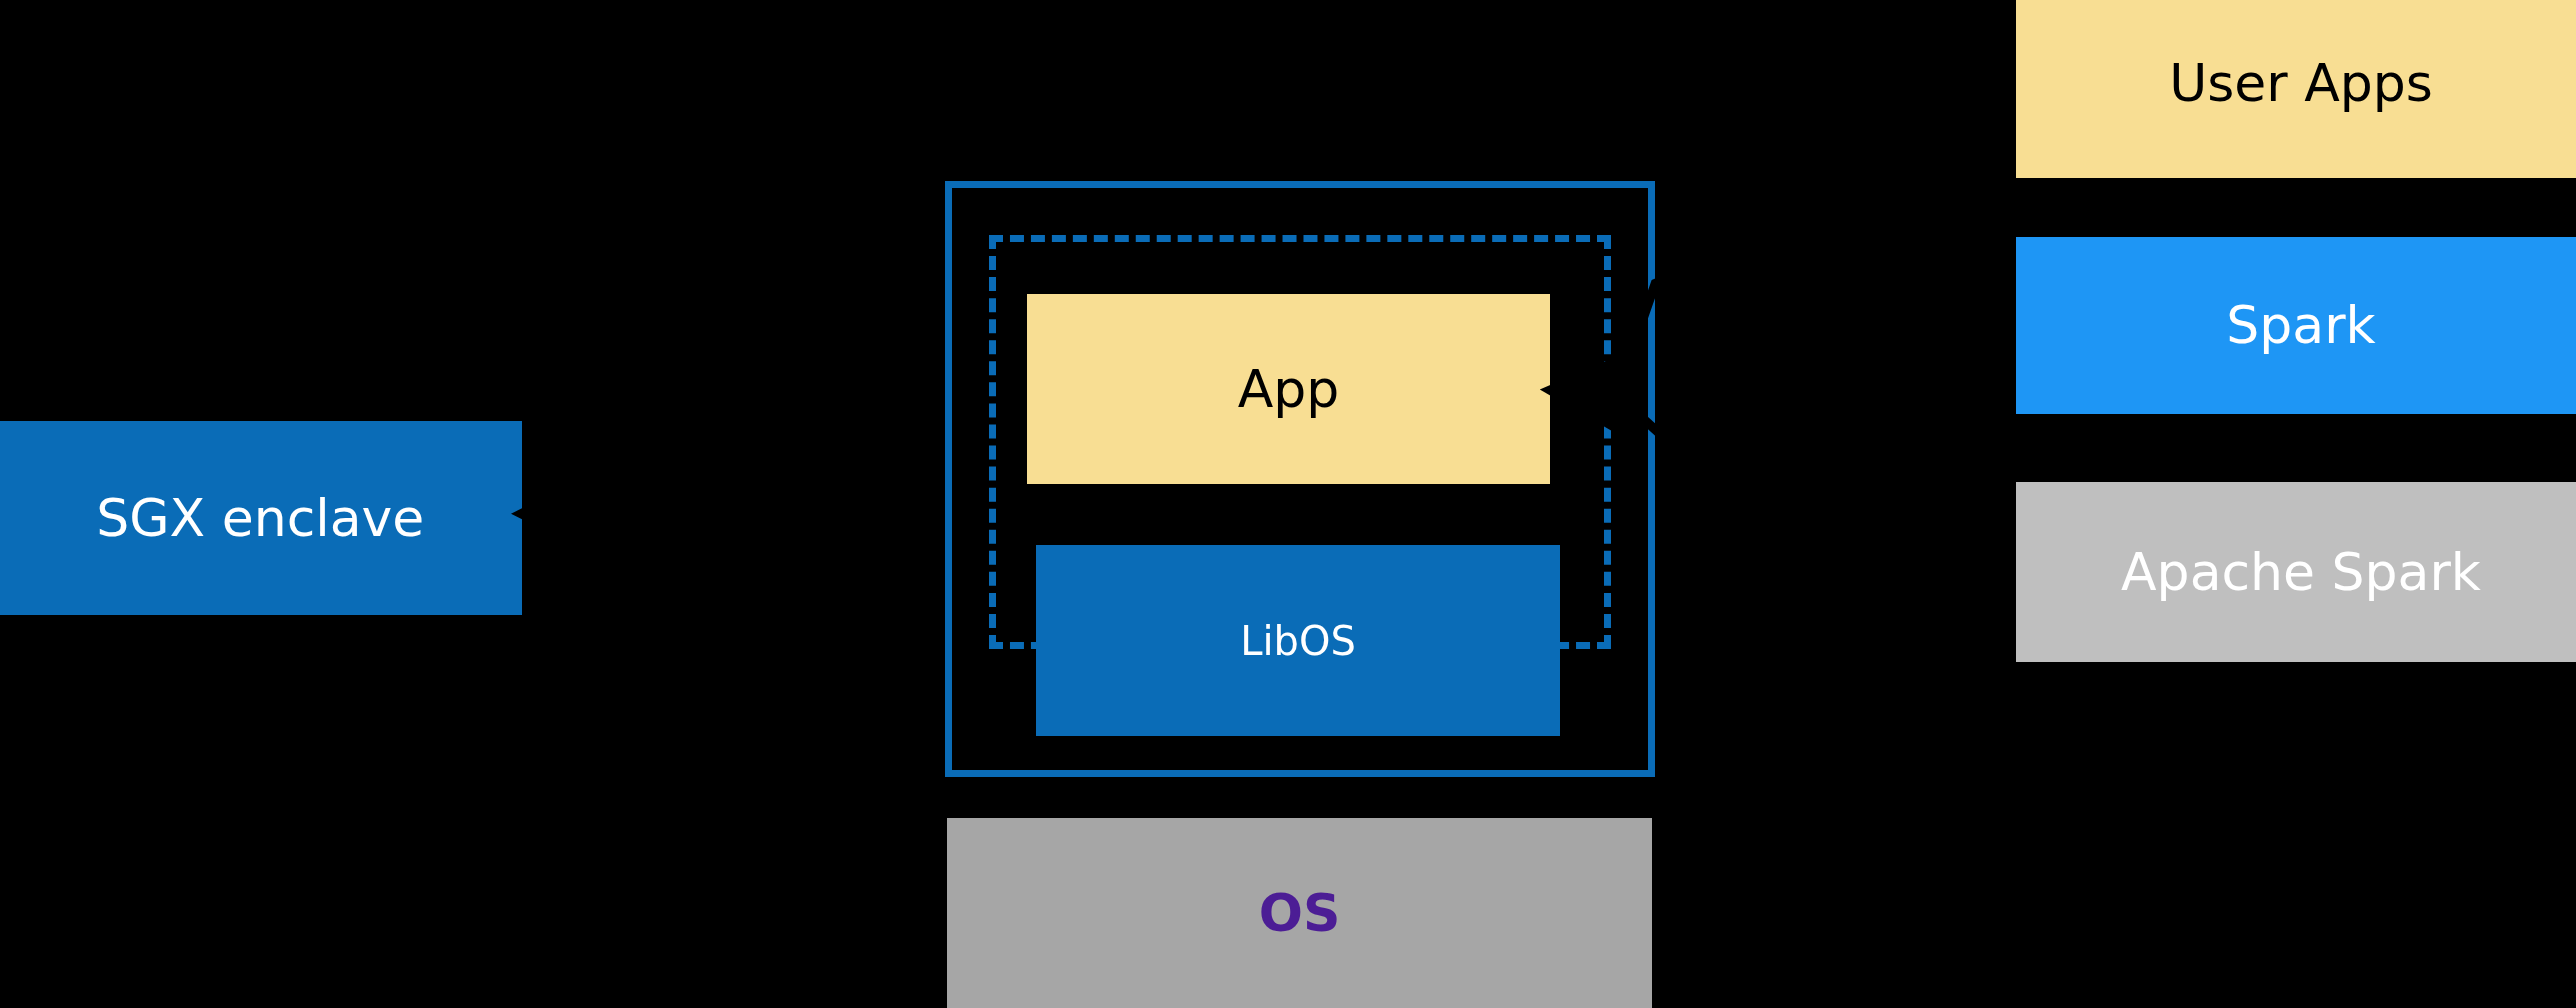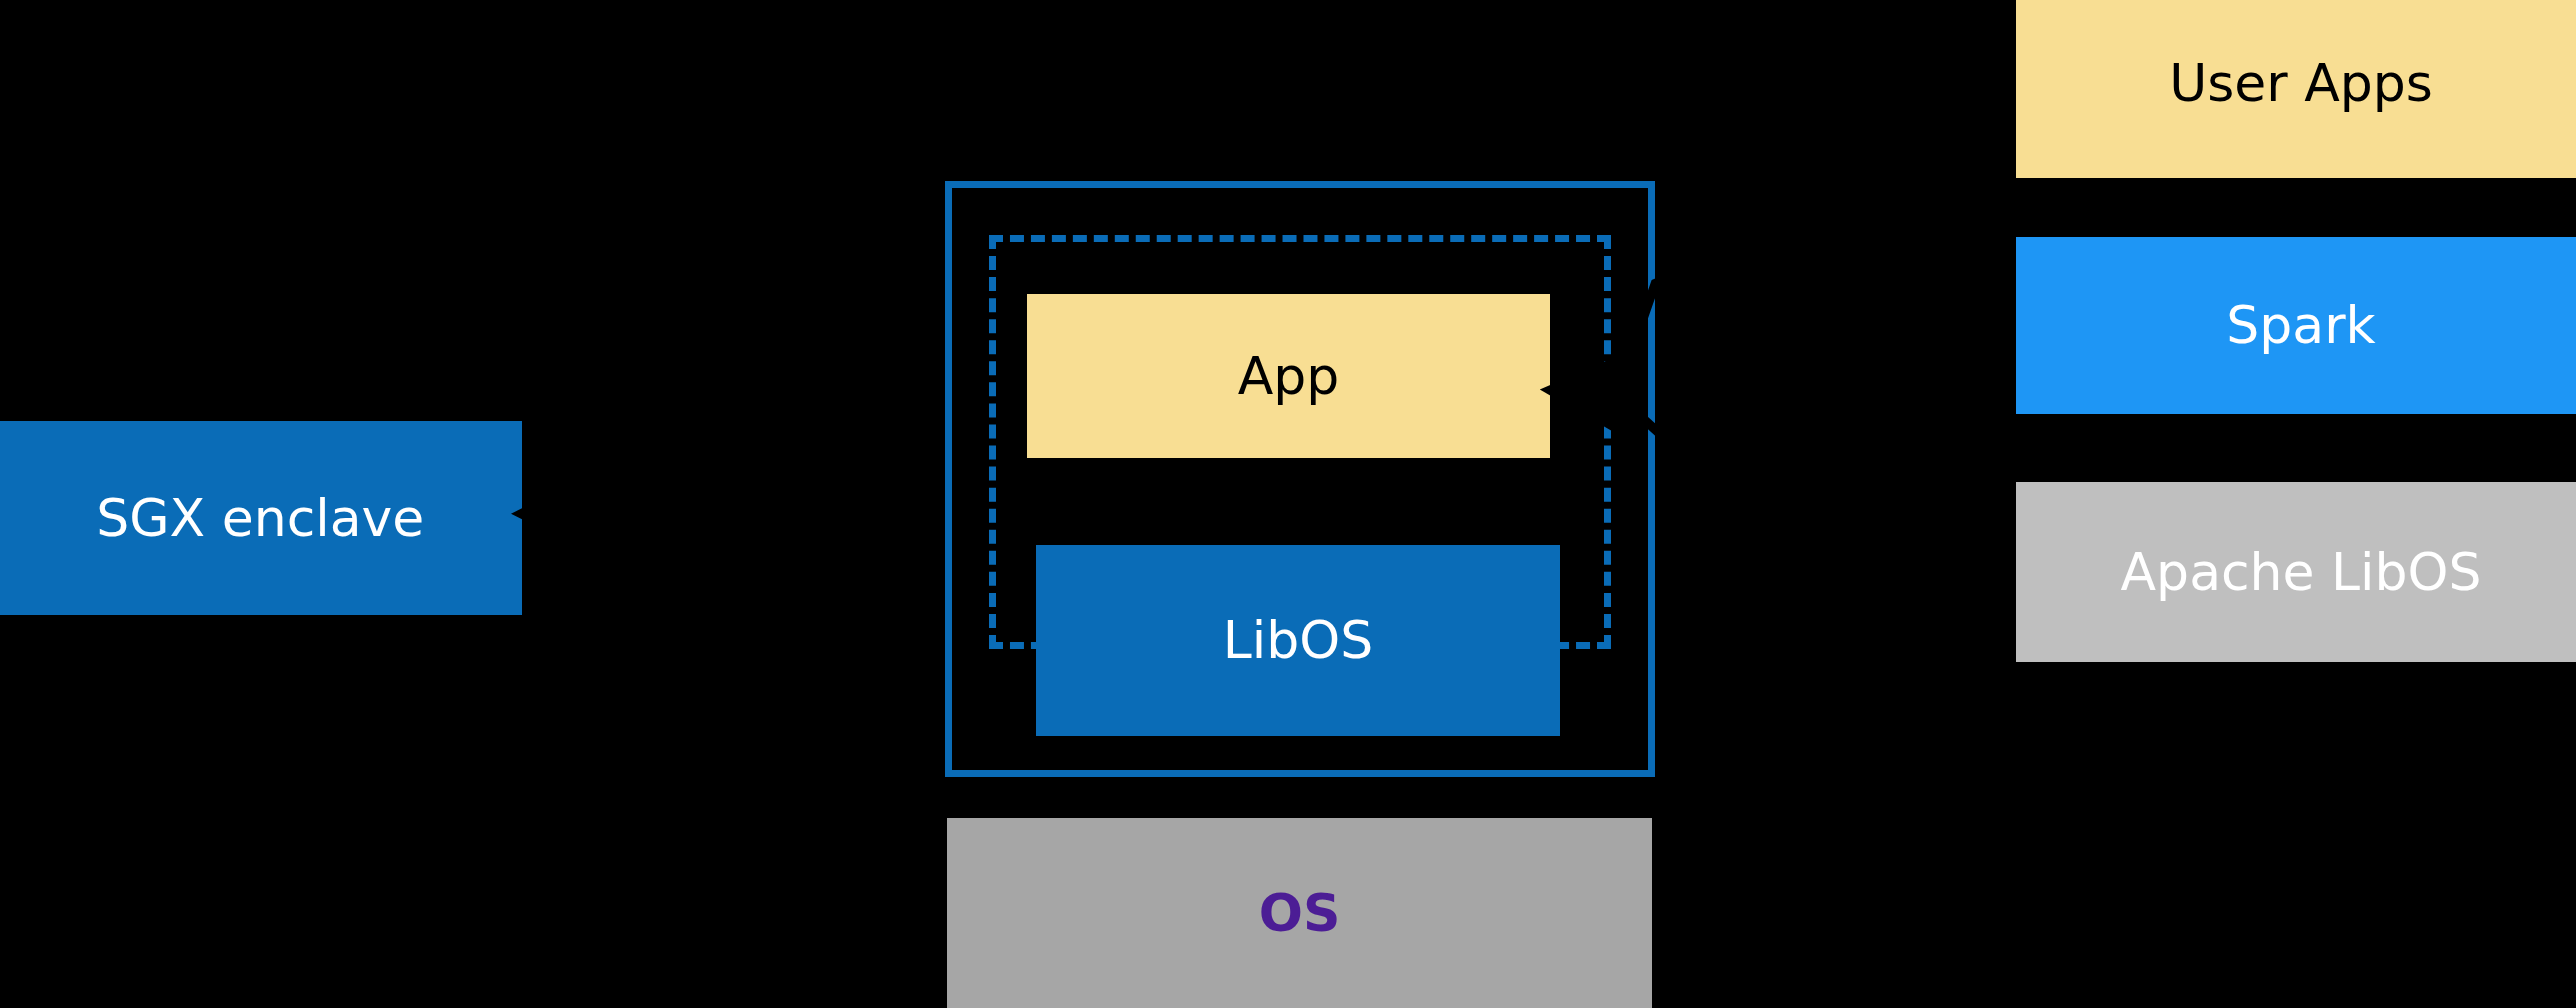--- a/index.html
+++ b/index.html
@@ -74,7 +74,7 @@
     left: 1027px;
     top: 294px;
     width: 523px;
-    height: 164px;
+    height: 190px;
     background: #F8DE93;
     color: #000000;
     font-size: 52px;

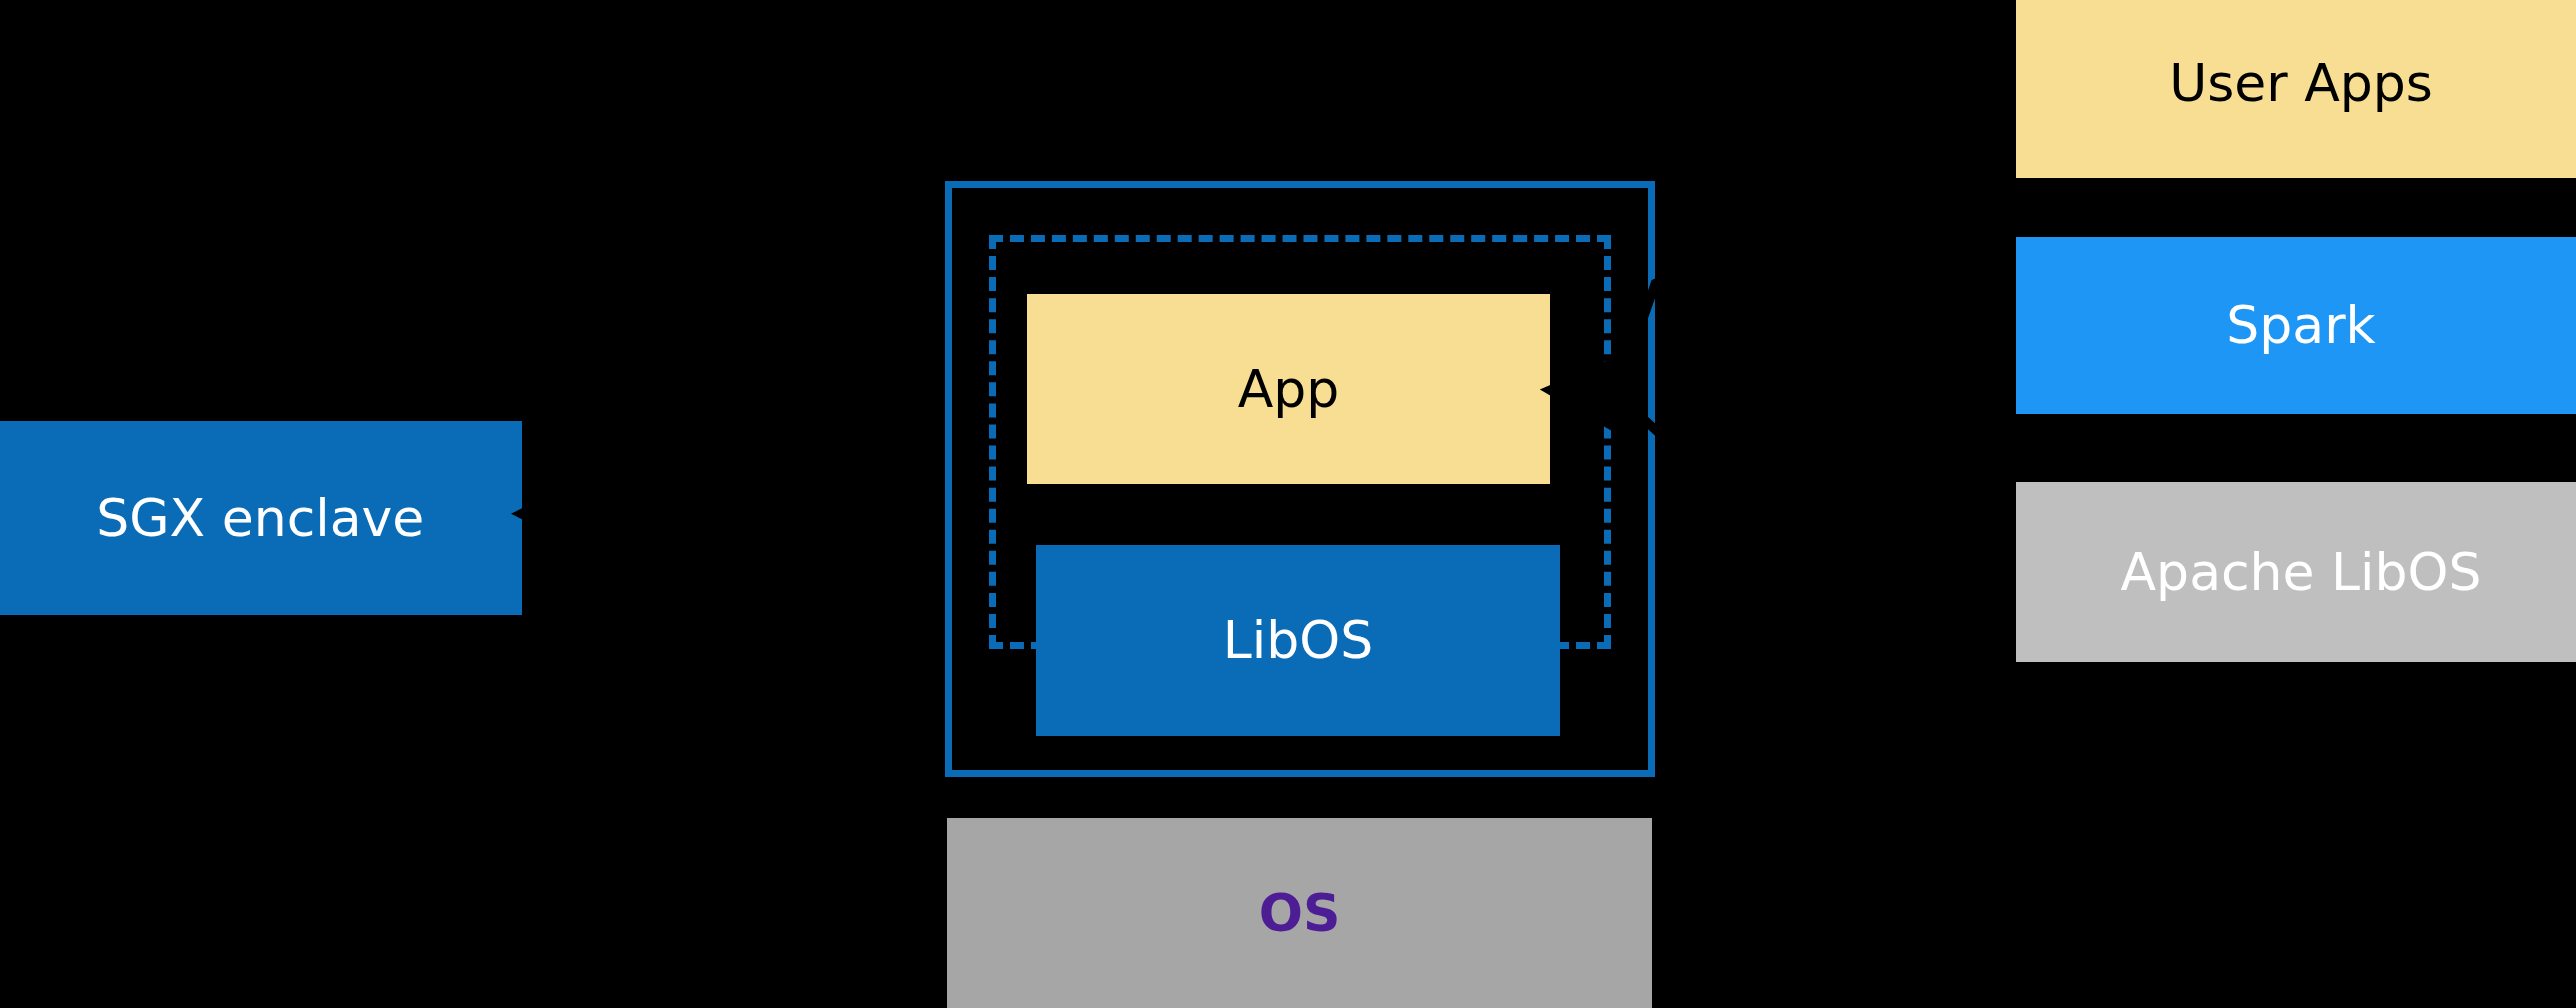--- a/index.html
+++ b/index.html
@@ -175,7 +175,7 @@
   </div>
 
   <div class="box" id="apache-spark-box">
-    <span>Apache LibOS</span>
+    <span>Apache Spark</span>
   </div>
 
   <svg class="connector-layer" viewBox="0 0 3075 1204" width="2576" height="1009" xmlns="http://www.w3.org/2000/svg">

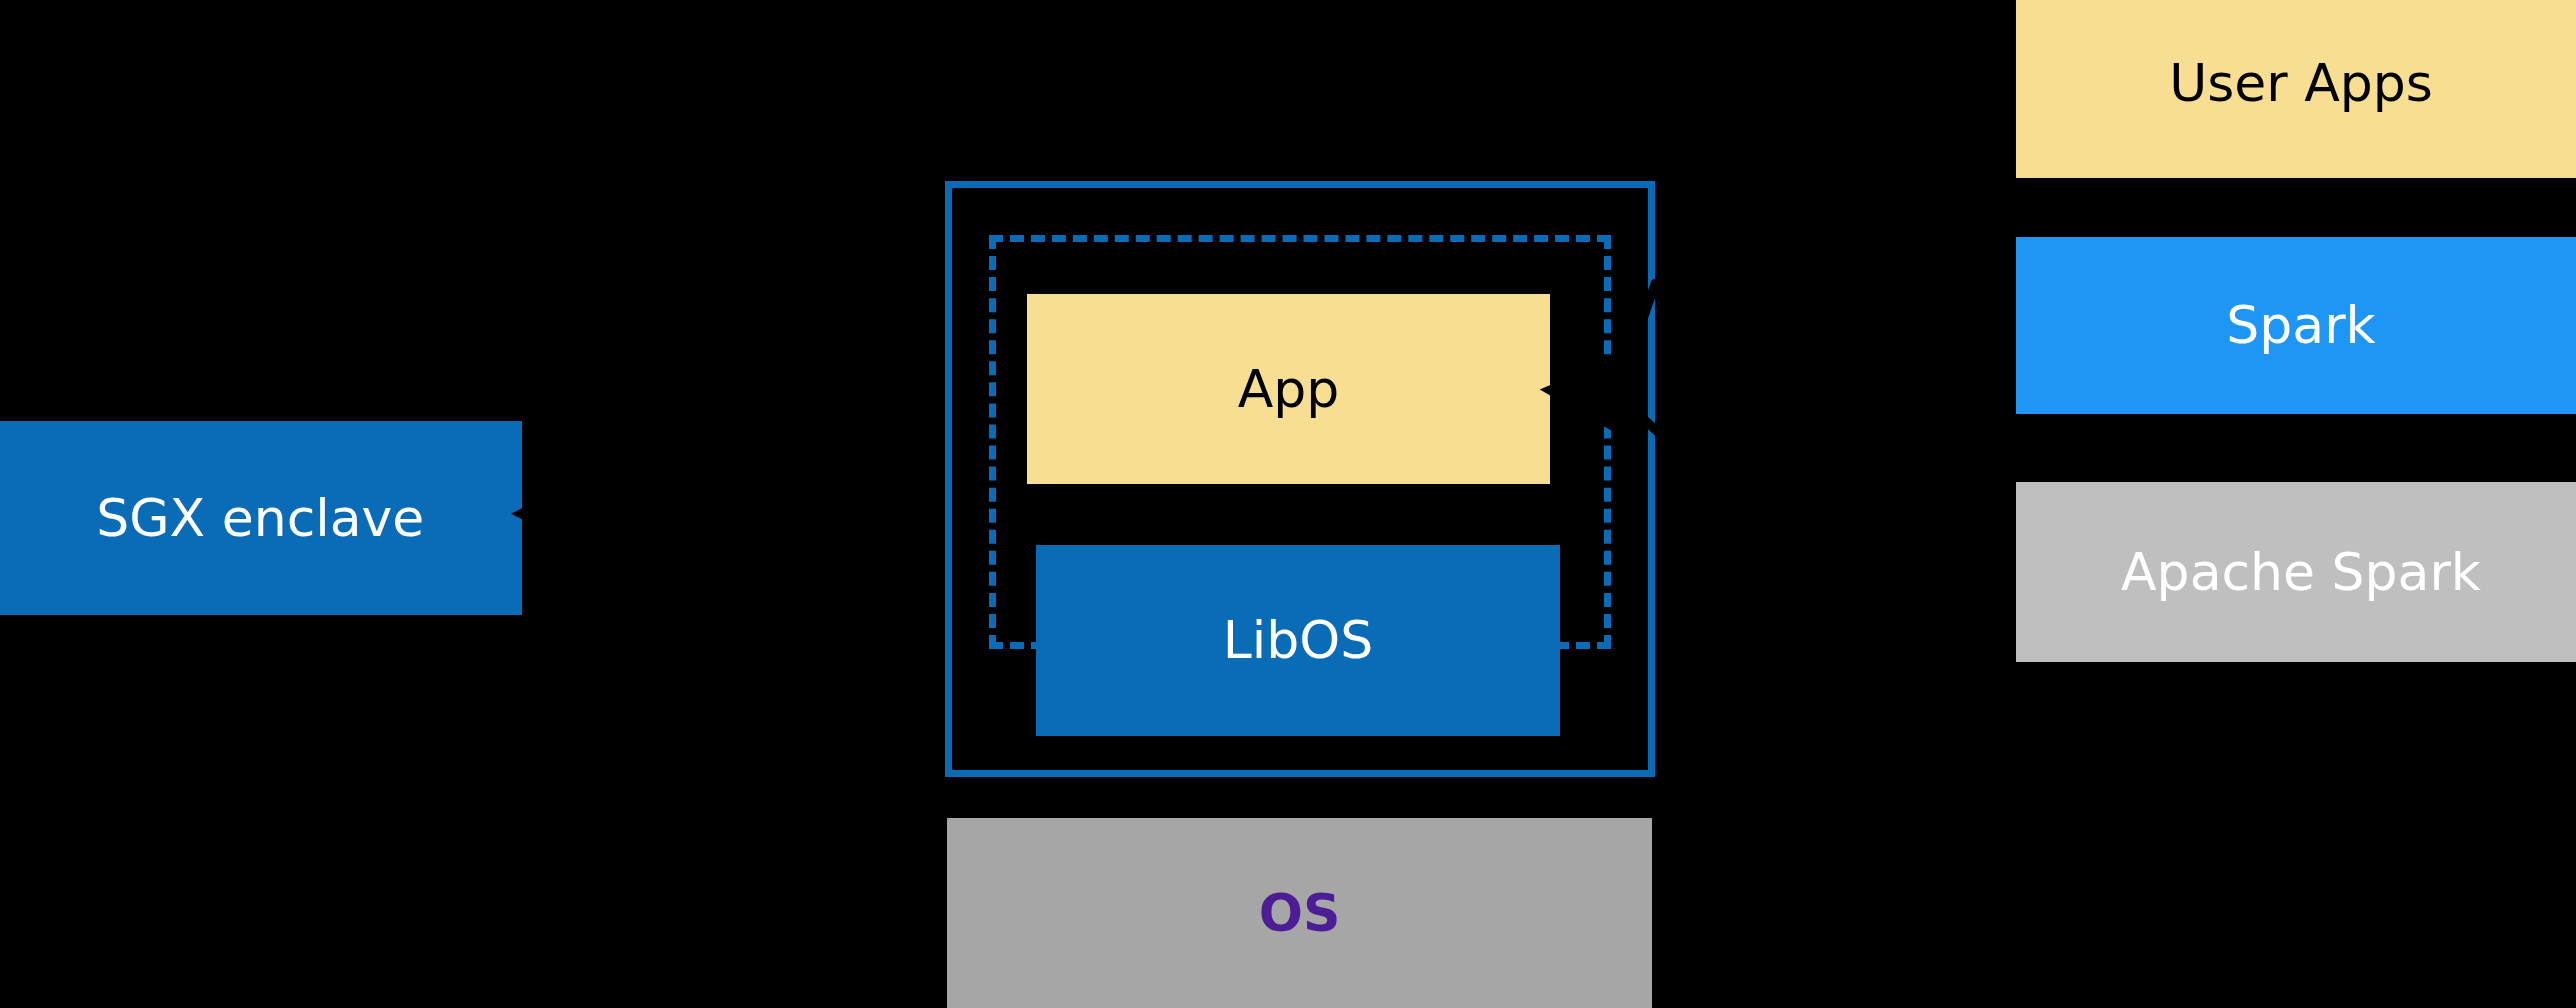--- a/index.html
+++ b/index.html
@@ -88,7 +88,7 @@
     height: 191px;
     background: #0A6CB7;
     color: #FFFFFF;
-    font-size: 52px;
+    font-size: 40px;
   }
 
   

